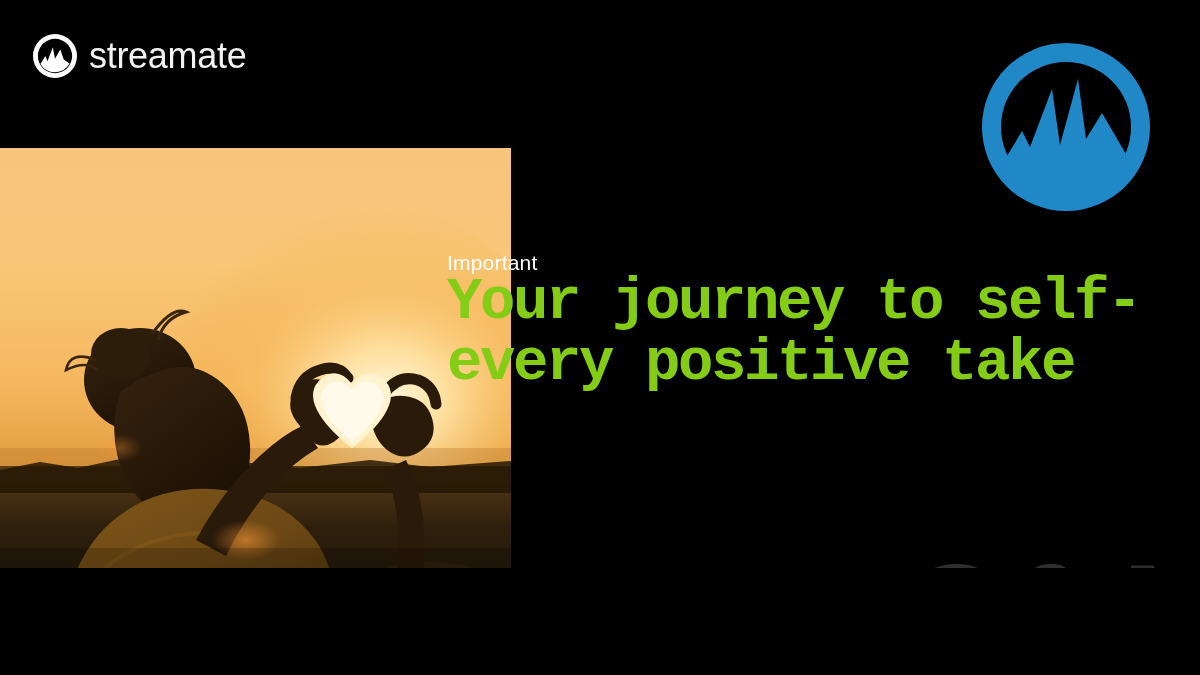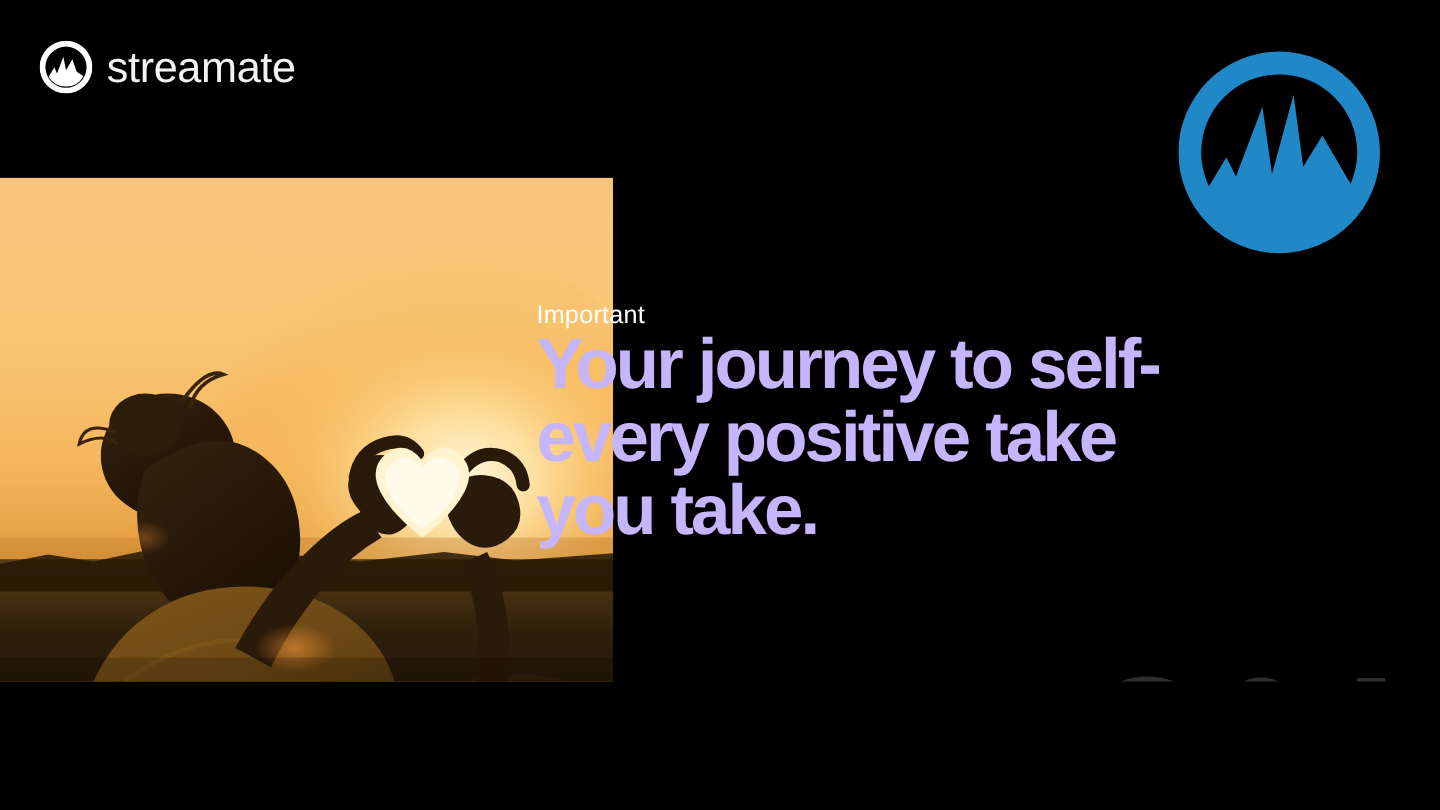--- a/index.html
+++ b/index.html
@@ -85,13 +85,13 @@
     line-height:1;
   }
   #headline {
-    color:#c4b5fd;
+    color:#84cc16;
     font-size:59px;
     font-weight:bold;
     line-height:1.03;
     letter-spacing:-2.4px;
     width:690px;
-    font-family:Liberation Sans, sans-serif;
+    font-family:Liberation Mono, monospace;
   }
   #headline .hl-line { display:block; white-space:nowrap; }
 </style>

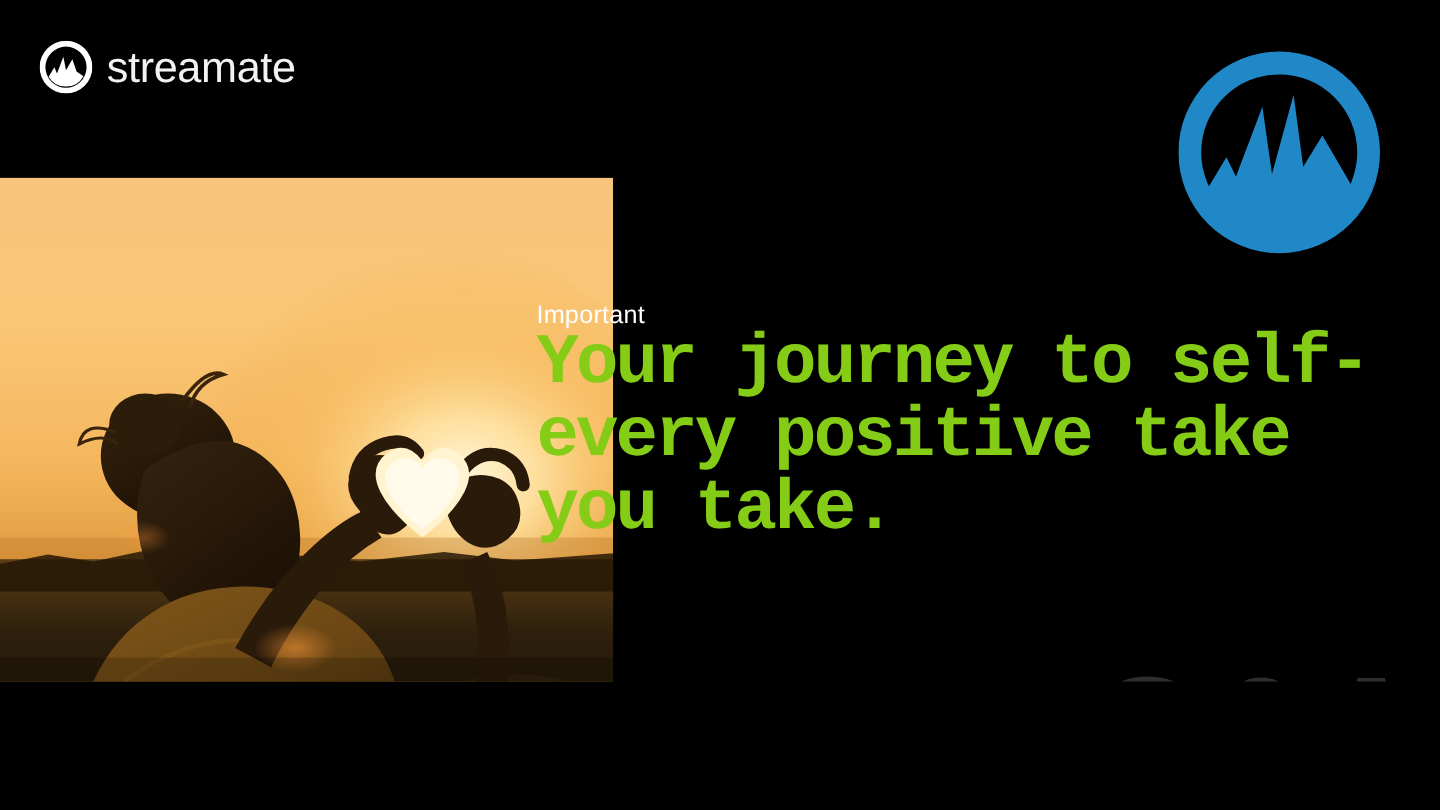--- a/index.html
+++ b/index.html
@@ -282,7 +282,6 @@
     <div id="headline">
       <span class="hl-line">Your journey to self-</span>
       <span class="hl-line">every positive take</span>
-      <span class="hl-line">you take.</span>
     </div>
   </div>
 

